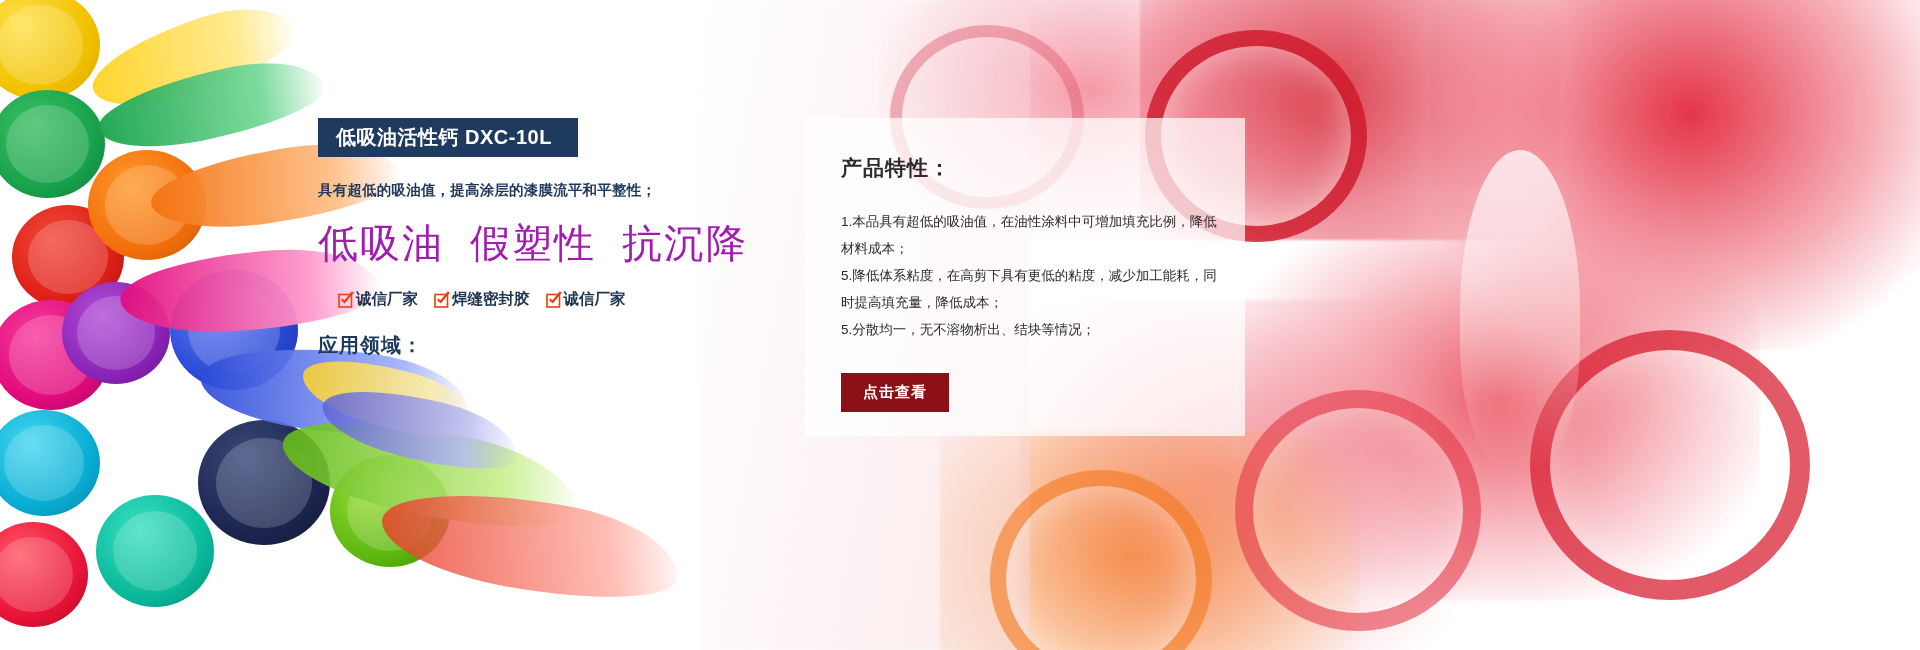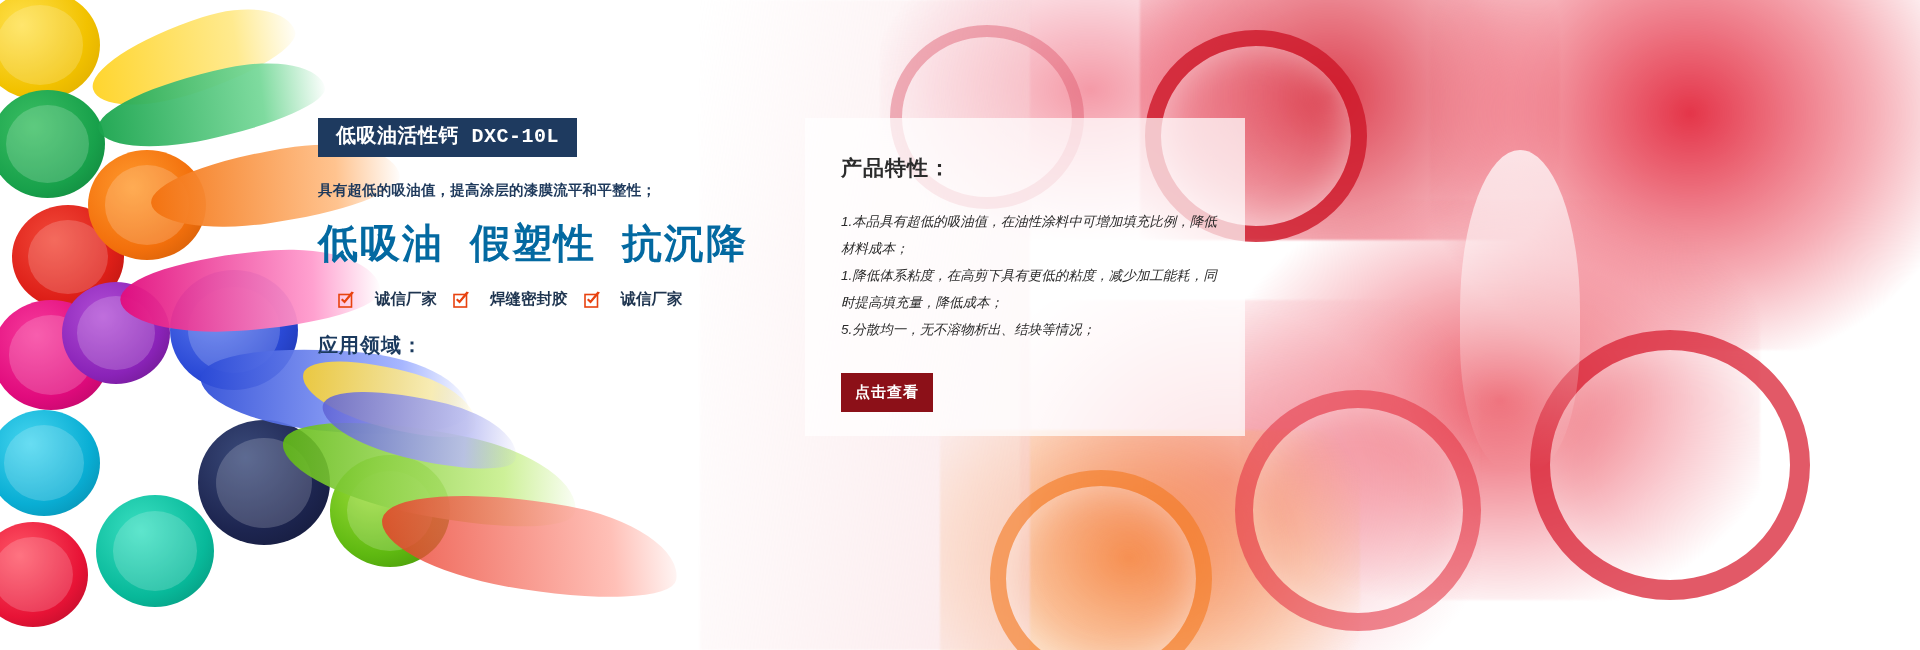--- a/index.html
+++ b/index.html
@@ -30,7 +30,7 @@
   .title-badge{
     display:inline-block;background:#1e3a5f;color:#ffffff;
     font-size:20px;font-weight:bold;letter-spacing:.5px;
-    padding:9px 18px 10px 18px;line-height:1;font-family:Liberation Mono, monospace;
+    padding:9px 26px 10px 18px;line-height:1;
   }
   .sub-line{
     margin-top:24px;color:#1f3a5c;font-size:14.5px;font-weight:bold;letter-spacing:.2px;

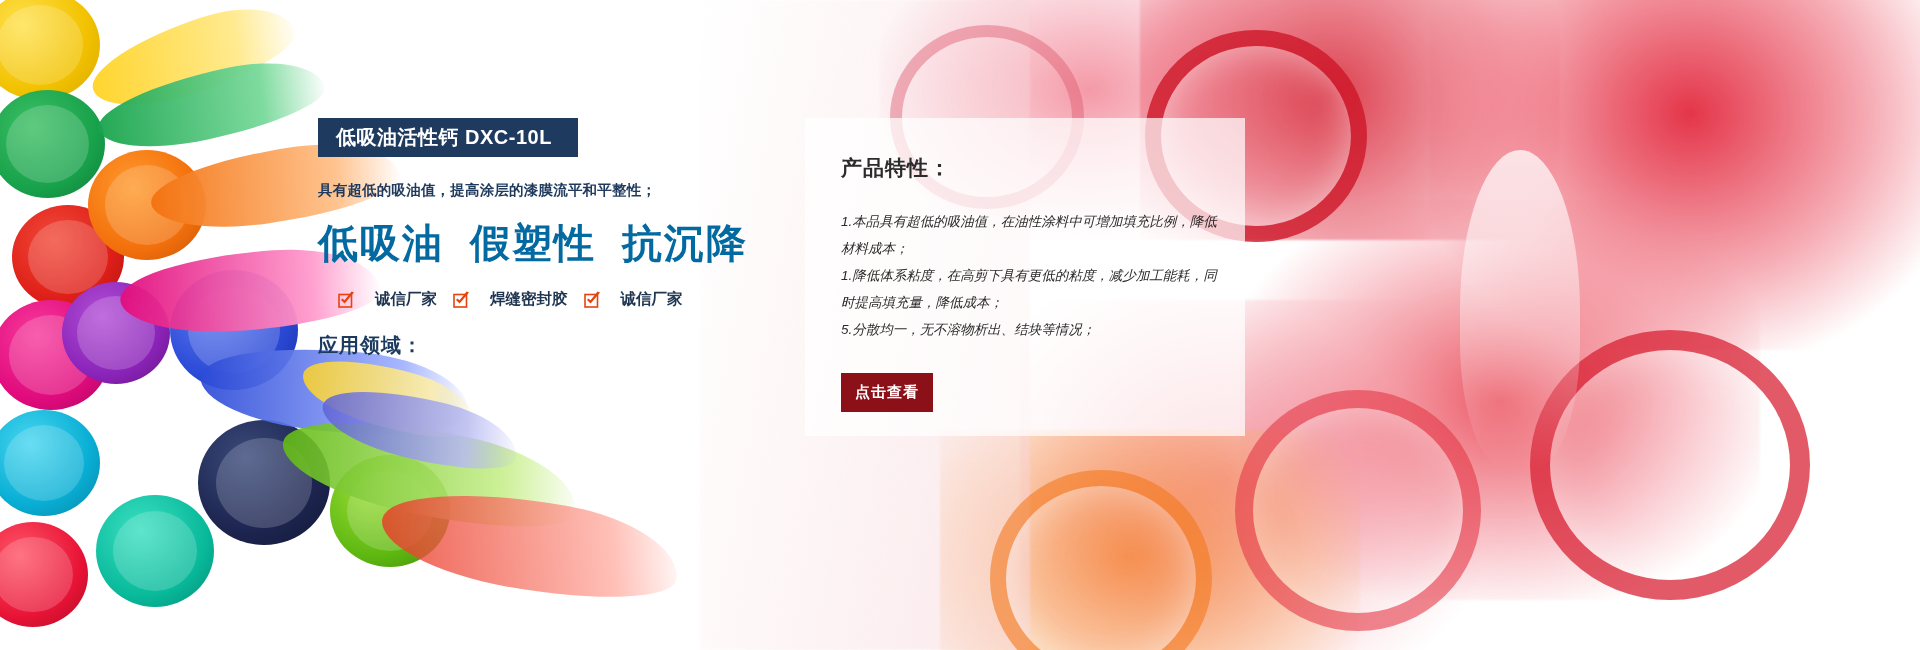--- a/index.html
+++ b/index.html
@@ -36,7 +36,7 @@
     margin-top:24px;color:#1f3a5c;font-size:14.5px;font-weight:bold;letter-spacing:.2px;
   }
   .headline{
-    margin-top:16px;color:#0369a1;font-size:40px;font-weight:bold;
+    margin-top:16px;color:#a21caf;font-size:40px;font-weight:normal;
     letter-spacing:2px;white-space:nowrap;
   }
   .headline span{margin-right:26px;}

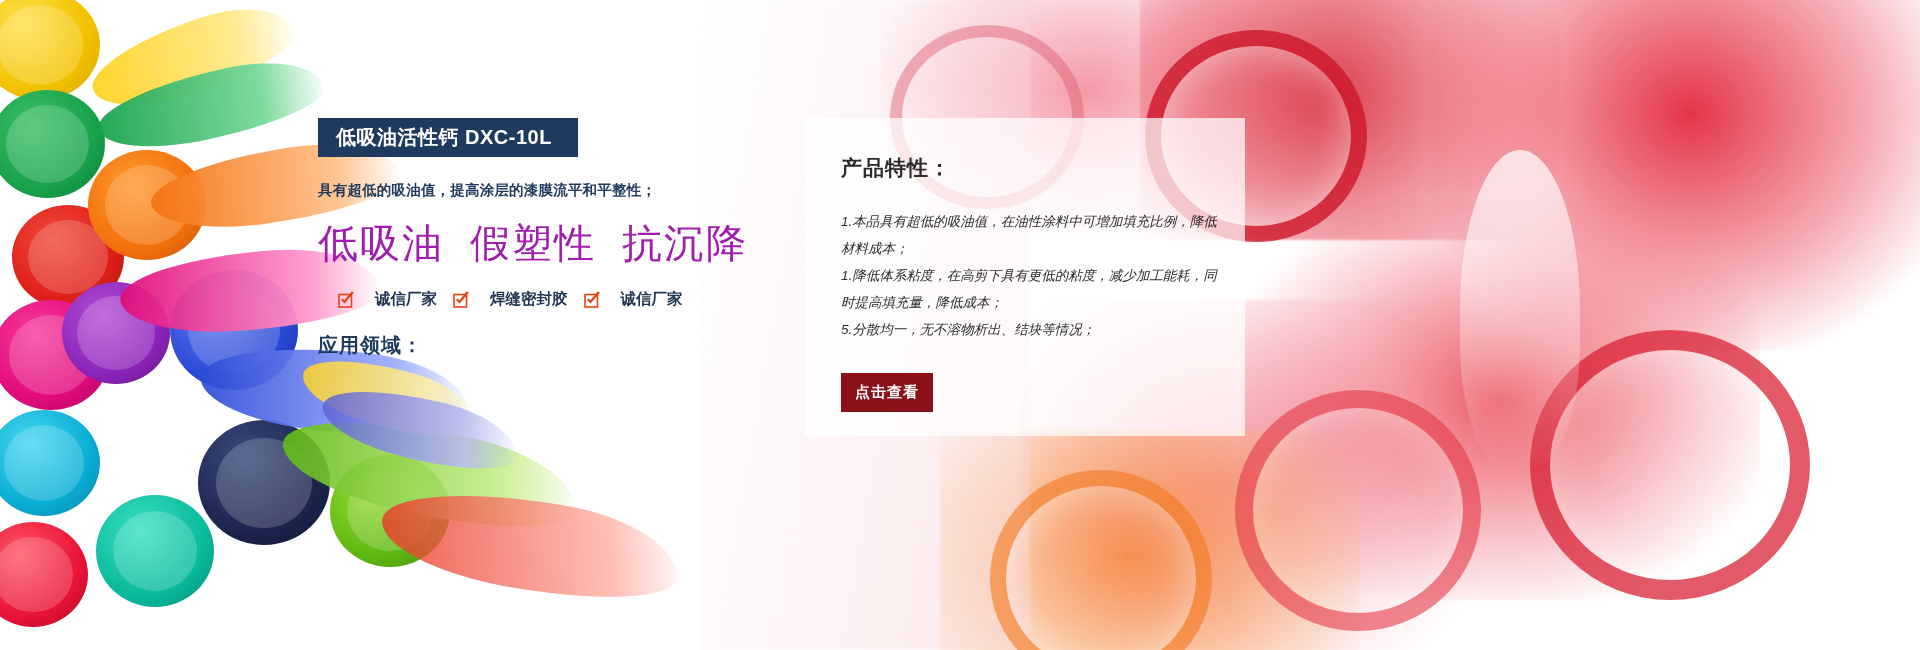--- a/index.html
+++ b/index.html
@@ -59,7 +59,7 @@
   }
   .panel-list{
     position:absolute;left:36px;top:90px;right:26px;
-    color:#2a2a2a;font-size:13.5px;line-height:2.0;font-style:italic;
+    color:#2a2a2a;font-size:13.5px;line-height:2.0;
   }
   .panel-list div{white-space:normal;}
   .cta{

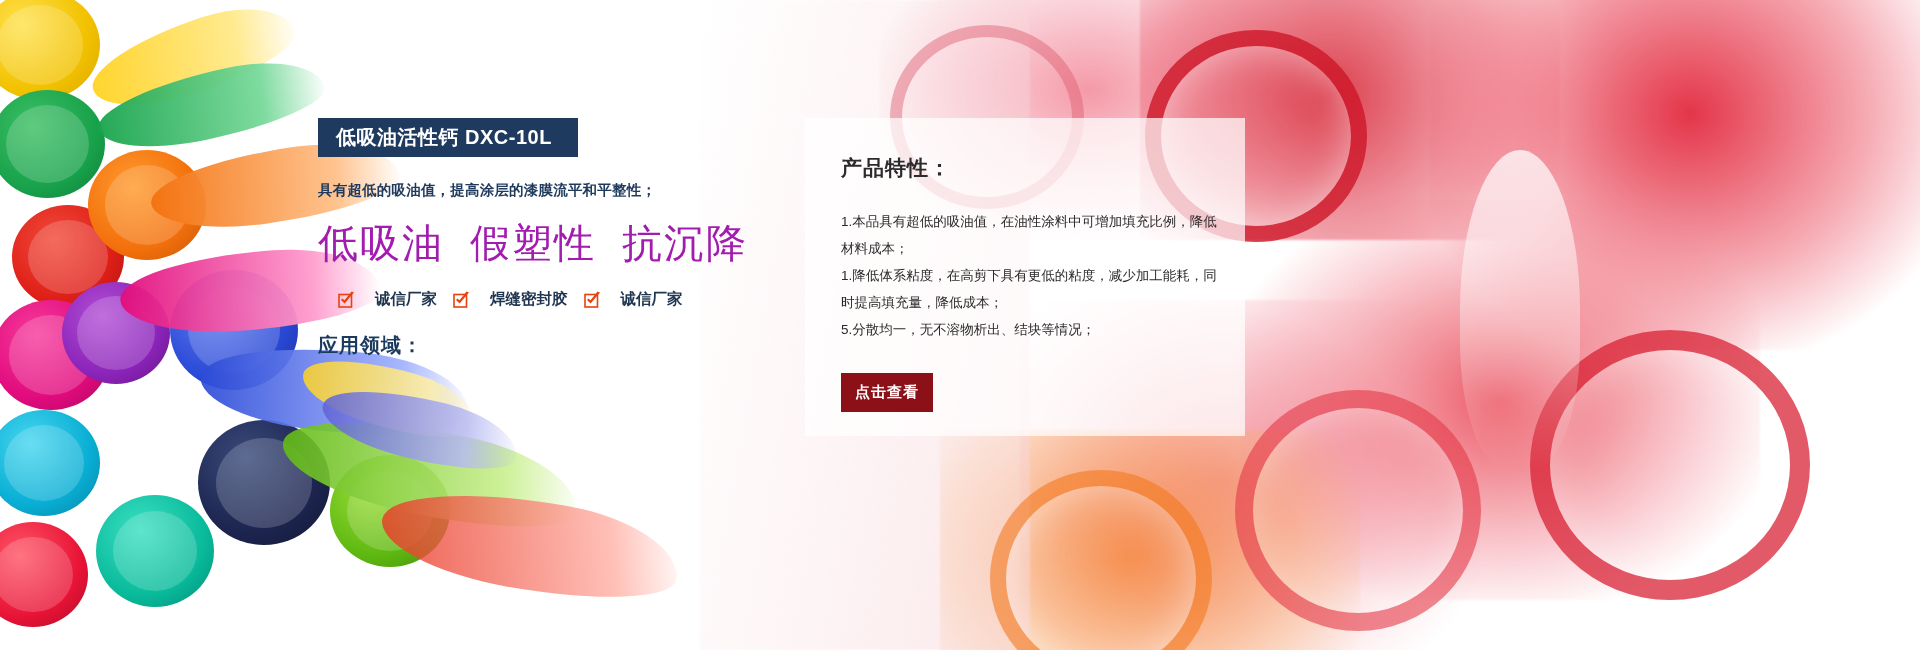--- a/index.html
+++ b/index.html
@@ -167,7 +167,7 @@
 
     <div class="panel-list">
       <div>1.本品具有超低的吸油值，在油性涂料中可增加填充比例，降低材料成本；</div>
-      <div>1.降低体系粘度，在高剪下具有更低的粘度，减少加工能耗，同时提高填充量，降低成本；</div>
+      <div>5.降低体系粘度，在高剪下具有更低的粘度，减少加工能耗，同时提高填充量，降低成本；</div>
       <div>5.分散均一，无不溶物析出、结块等情况；</div>
     </div>
 

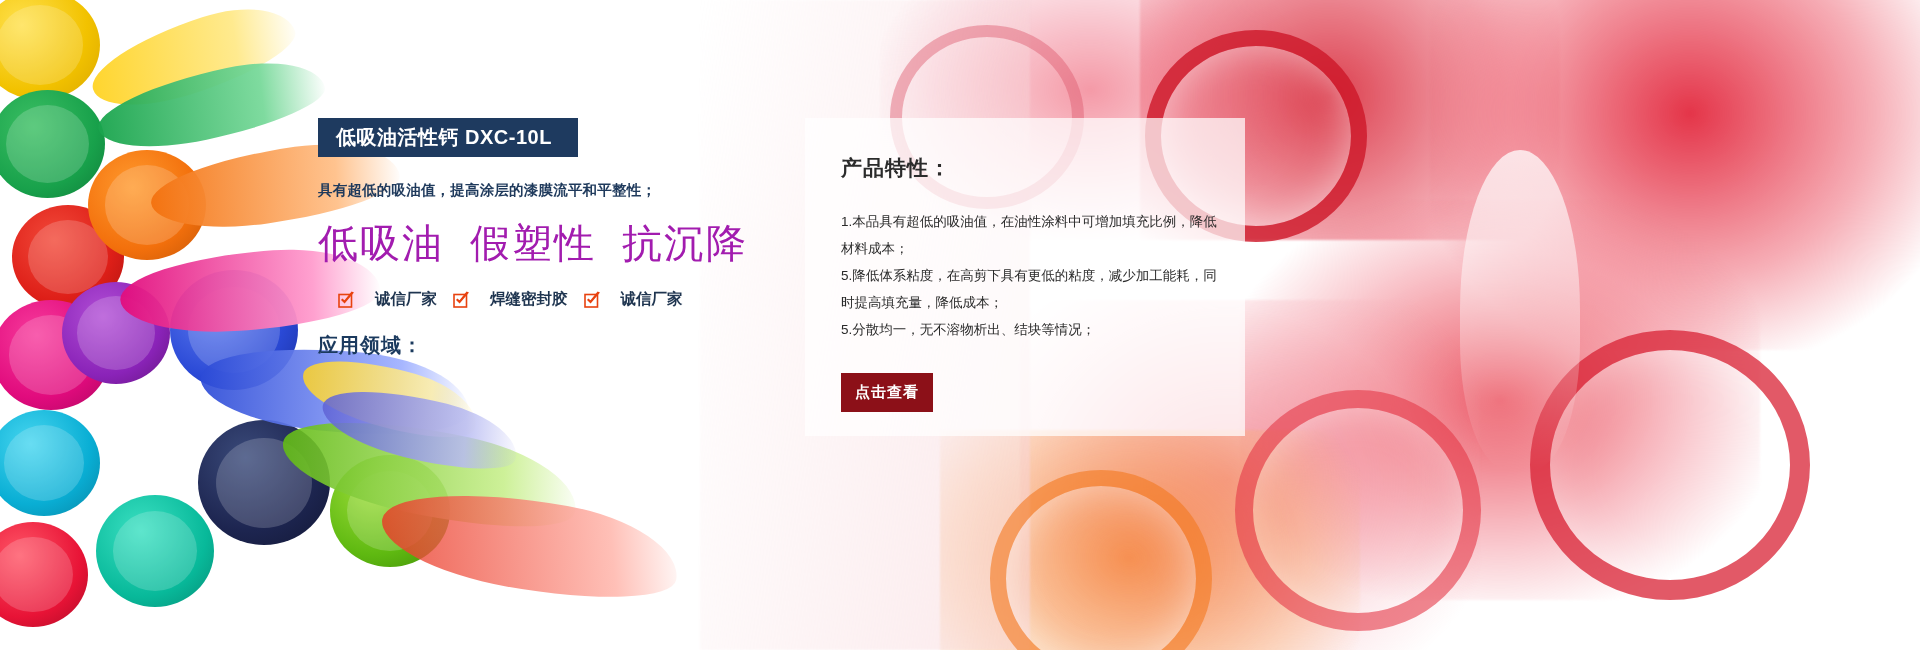--- a/index.html
+++ b/index.html
@@ -42,7 +42,7 @@
   .headline span{margin-right:26px;}
   .headline span:last-child{margin-right:0;}
   .feature-row{margin-top:18px;display:flex;align-items:center;gap:16px;padding-left:20px;}
-  .feat{display:flex;align-items:center;gap:20px;}
+  .feat{display:flex;align-items:center;gap:1px;}
   .chk{width:17px;height:17px;position:relative;flex:0 0 auto;}
   .feat-label{color:#1f3550;font-size:15.5px;font-weight:600;white-space:nowrap;}
   .apply-title{margin-top:22px;color:#1b3a5e;font-size:20px;font-weight:bold;letter-spacing:1px;}

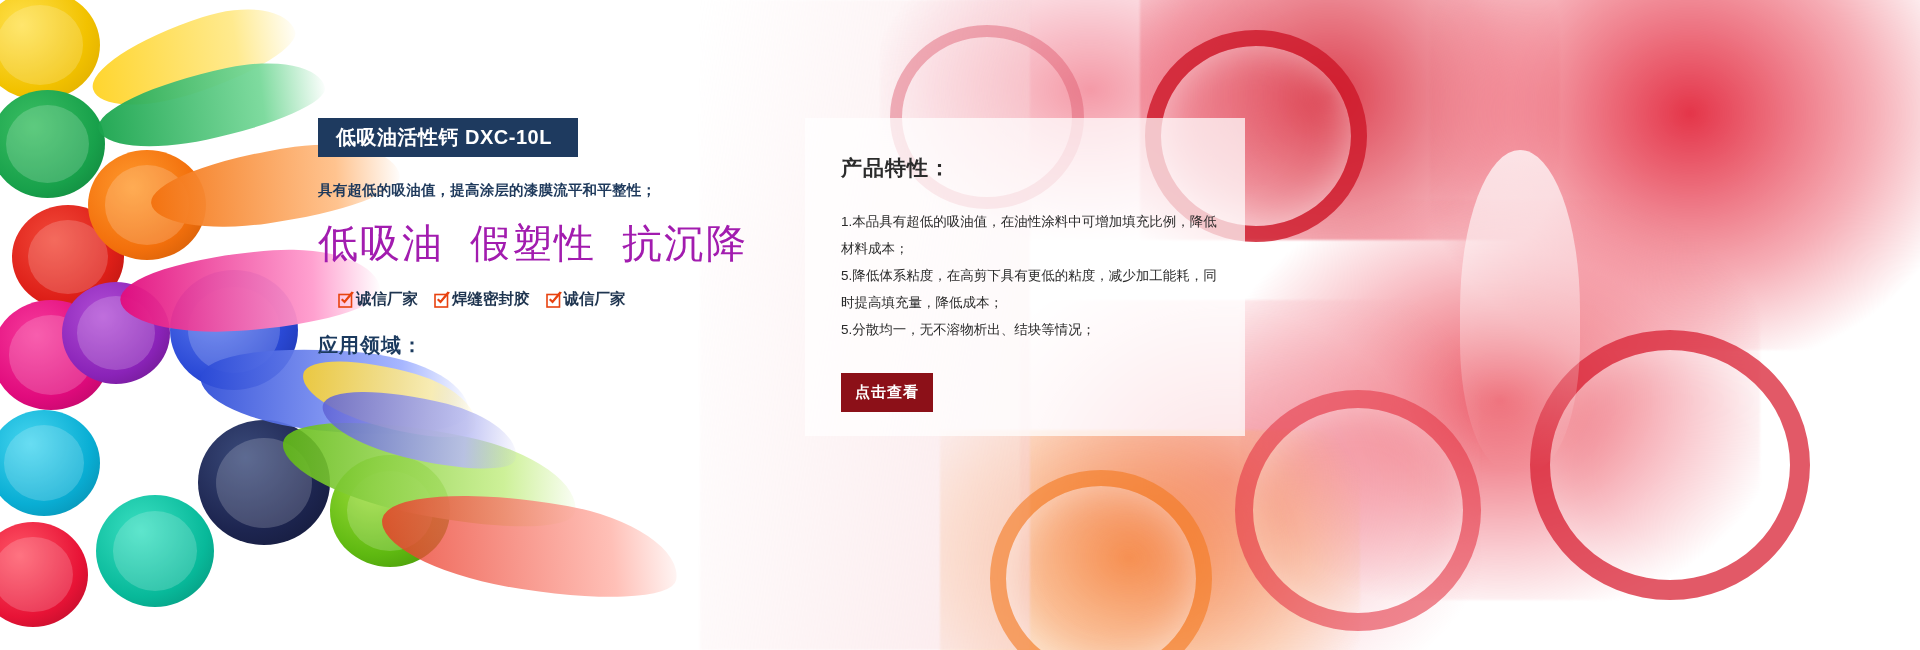--- a/index.html
+++ b/index.html
@@ -66,7 +66,7 @@
     position:absolute;left:36px;top:255px;
     background:#8c1018;color:#ffffff;border:0;
     font-family:inherit;font-size:15px;font-weight:bold;letter-spacing:1px;
-    padding:10px 14px;cursor:pointer;
+    padding:10px 22px;cursor:pointer;
   }
 </style>
 </head>

